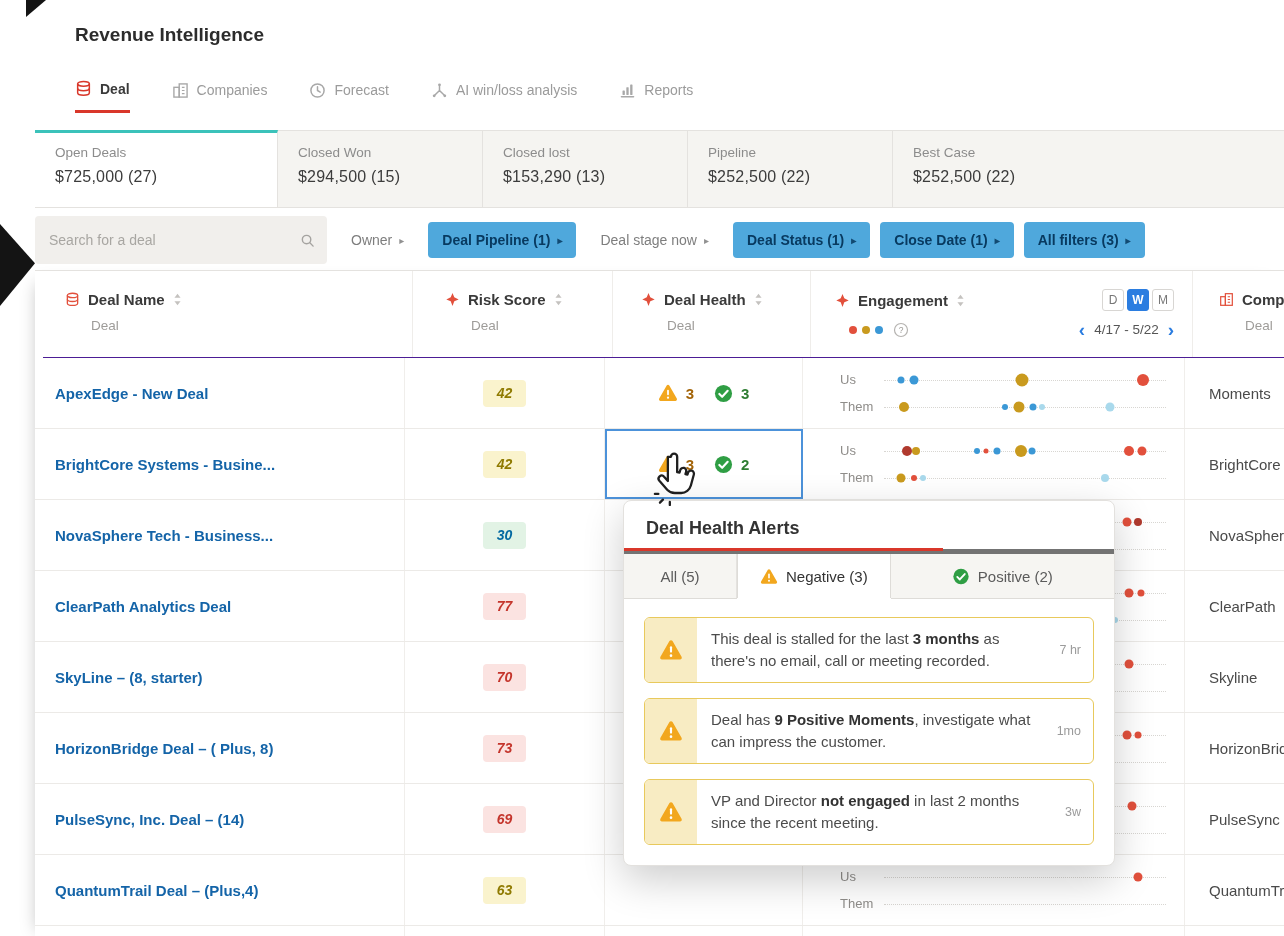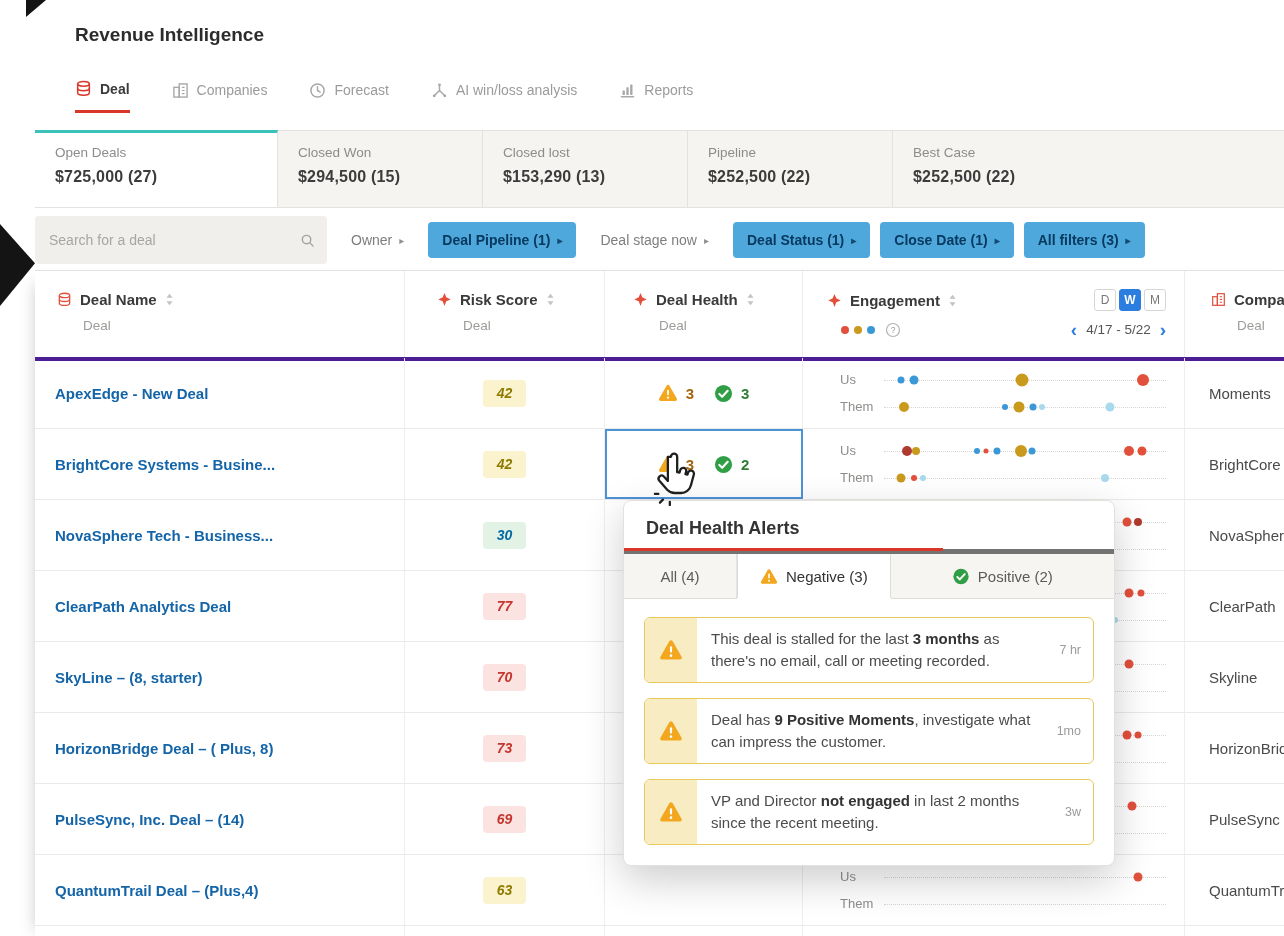--- a/index.html
+++ b/index.html
@@ -25,7 +25,7 @@
   .card:last-child{flex:1;border-right:none;}
   .card.active{background:#fff;border-top:3px solid #3bc2ba;margin-top:-1px;padding-top:12px;}
   .card .lbl{font-size:13.5px;color:#8c8c8c;margin-bottom:8px;}
-  .card .val{font-size:16px;font-weight:bold;color:#3c3c3c;letter-spacing:.2px;}
+  .card .val{font-size:16px;font-weight:normal;color:#3c3c3c;letter-spacing:.2px;}
 
   .filters{position:absolute;left:35px;top:221px;right:8px;height:38px;display:flex;align-items:center;gap:10px;}
   .search{width:292px;height:48px;background:#f1efec;border-radius:4px;display:flex;align-items:center;

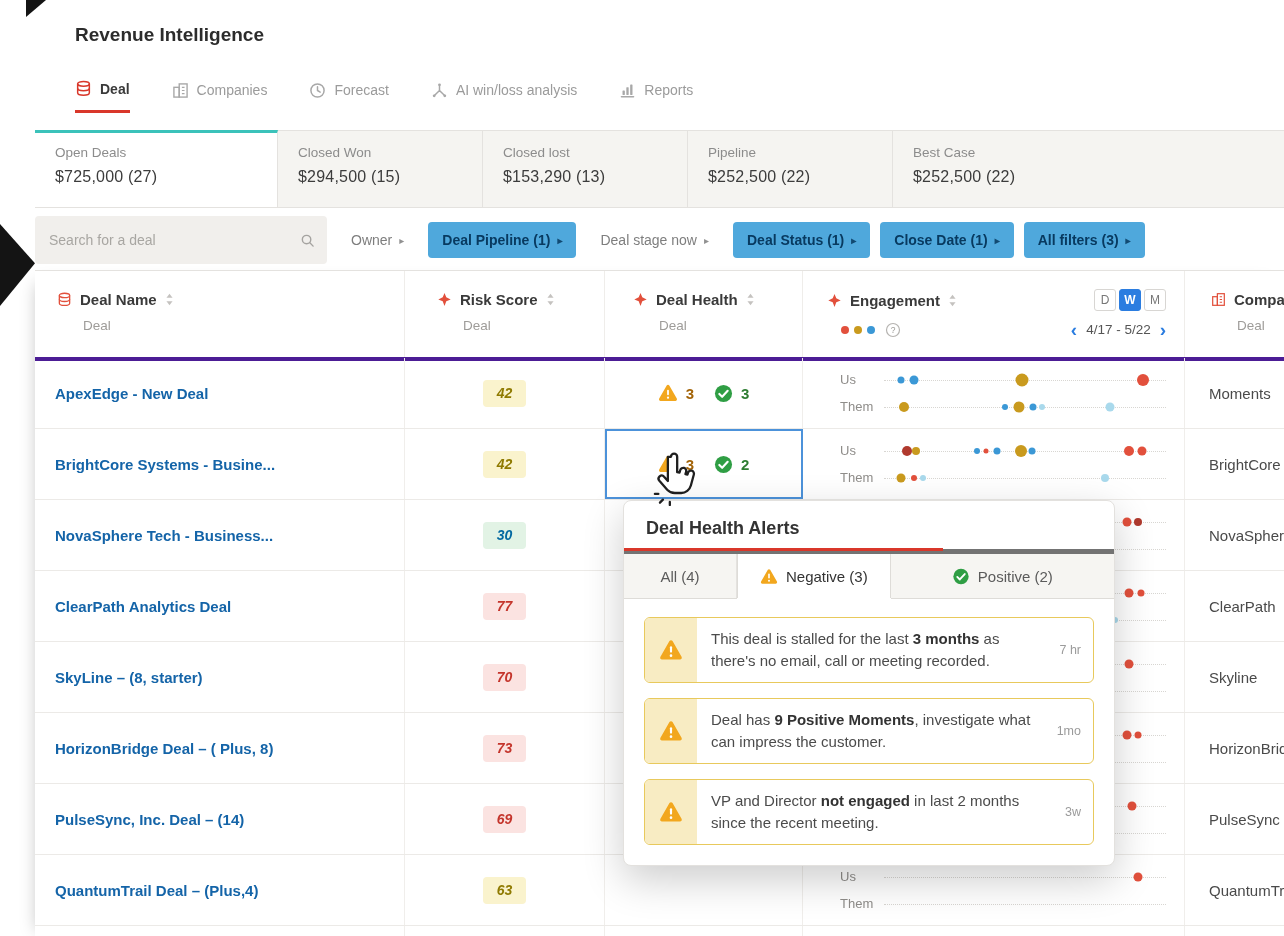--- a/index.html
+++ b/index.html
@@ -42,7 +42,7 @@
 
   .table{position:absolute;left:35px;top:270px;right:0;bottom:0;background:#fff;border-top:1px solid #e4e2df;
          box-shadow:-8px 4px 16px -10px rgba(0,0,0,.25);}
-  .thead{position:absolute;left:0;top:0;right:0;height:86px;border-bottom:4px solid #4c1d95;display:flex;background:#fff;}
+  .thead{position:absolute;left:8px;top:0;right:0;height:86px;border-bottom:1px solid #4c1d95;display:flex;background:#fff;}
   .hcell{box-sizing:border-box;border-right:1px solid #efedea;padding-top:20px;}
   .hc-name{width:370px;padding-left:22px;}
   .hc-risk{width:200px;padding-left:32px;}

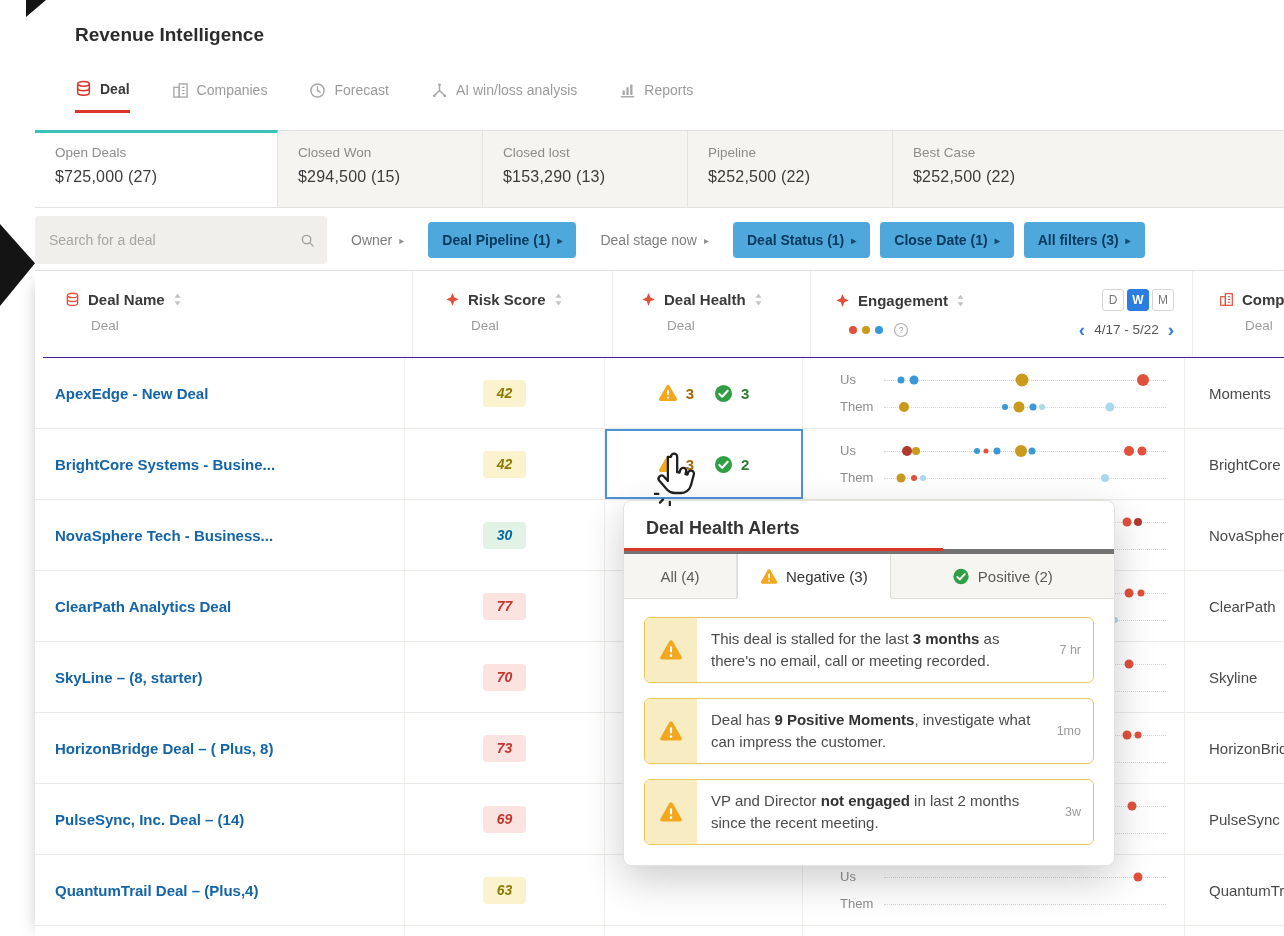--- a/index.html
+++ b/index.html
@@ -654,7 +654,7 @@
     </div>
     <div class="pop-tabs">
         <div class="ptab">
-          <span>All (4)</span>
+          <span>All (5)</span>
         </div>
         <div class="ptab active">
           <span class="tic">

